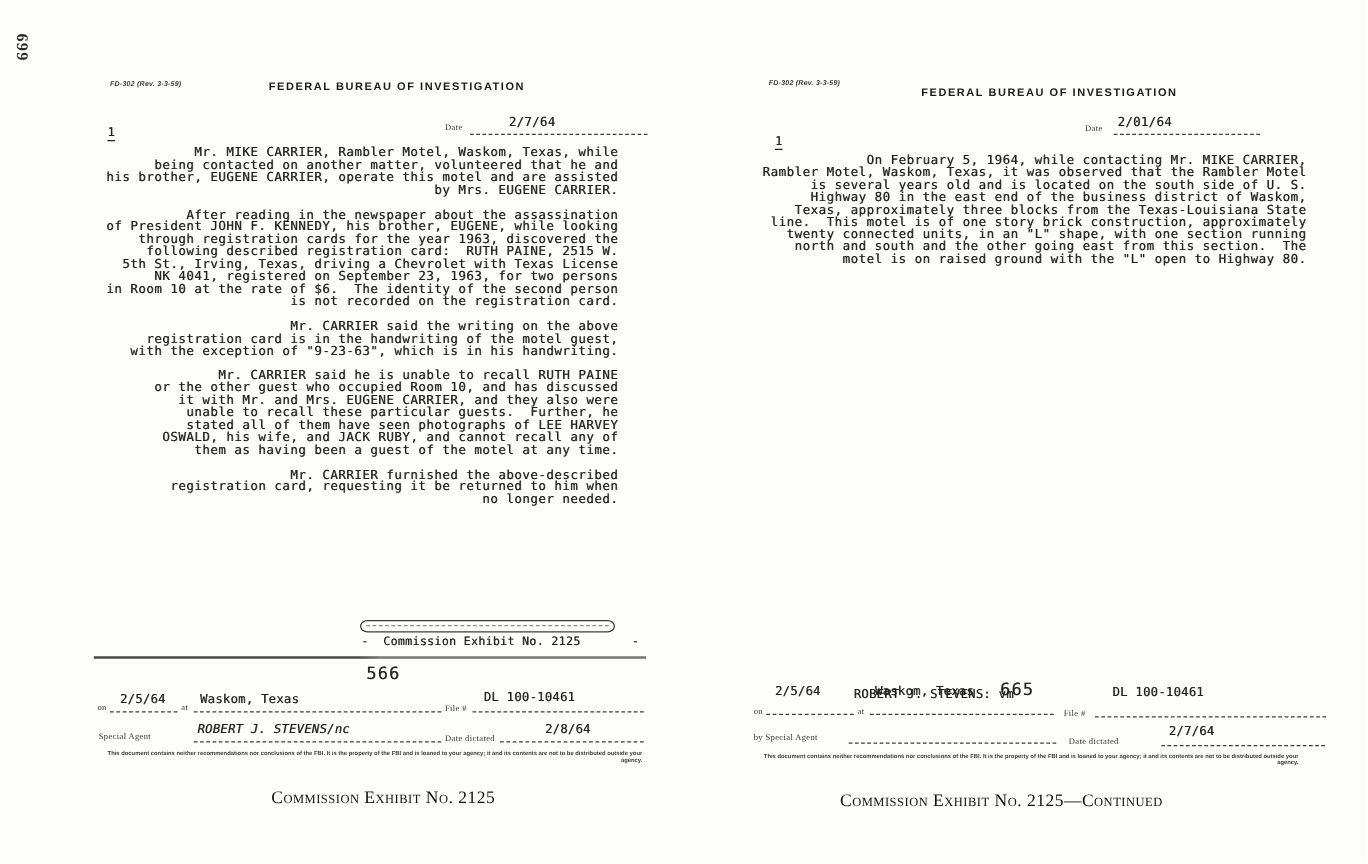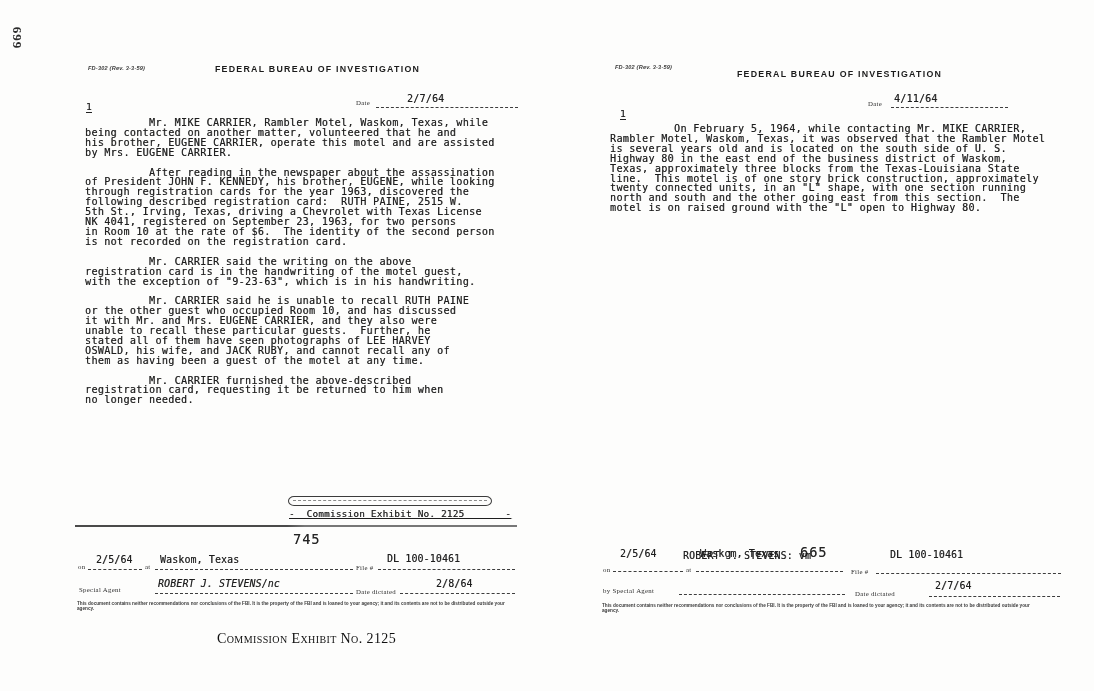--- a/index.html
+++ b/index.html
@@ -8,6 +8,7 @@
     position:relative; width:1094px; height:691px;
     background:#fdfdfc; overflow:hidden;
     font-family:"Liberation Sans", sans-serif;
+    text-align:right;
   }
   .abs { position:absolute; }
 

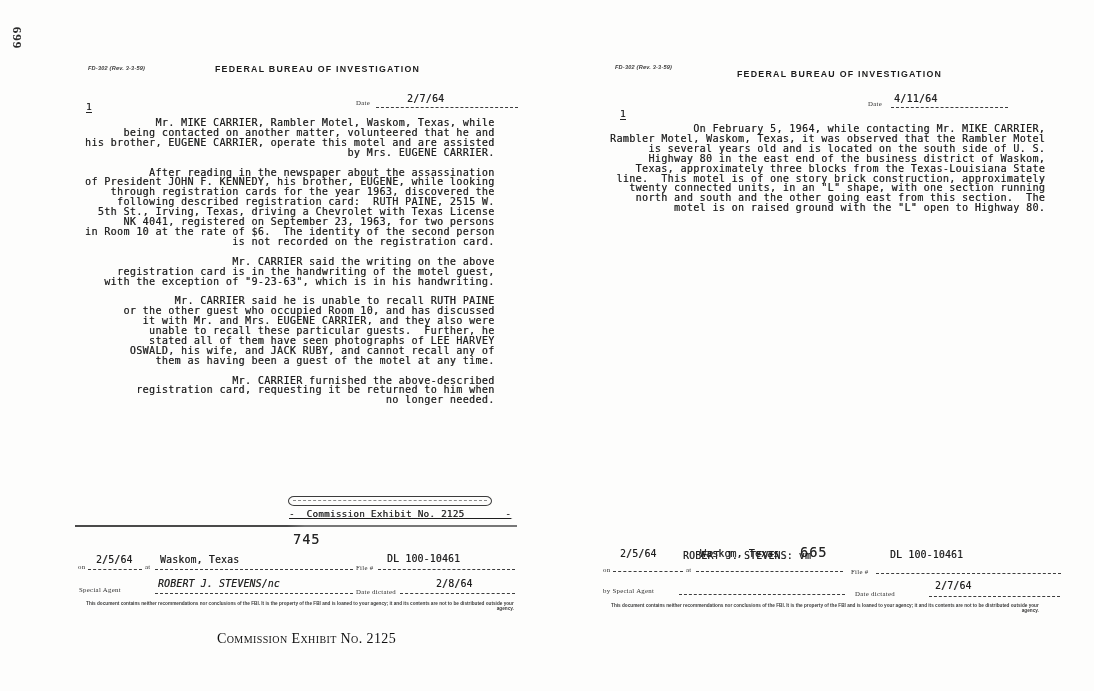--- a/index.html
+++ b/index.html
@@ -233,7 +233,7 @@
     <div class="abs agency">FEDERAL BUREAU OF INVESTIGATION</div>
 
     <span class="abs lbl date-lbl">Date</span>
-    <span class="abs typed val date-val">4/11/64</span>
+    <span class="abs typed val date-val">2/01/64</span>
     <span class="uline dot date-line"></span>
 
     <span class="abs typed pagenum">1</span>

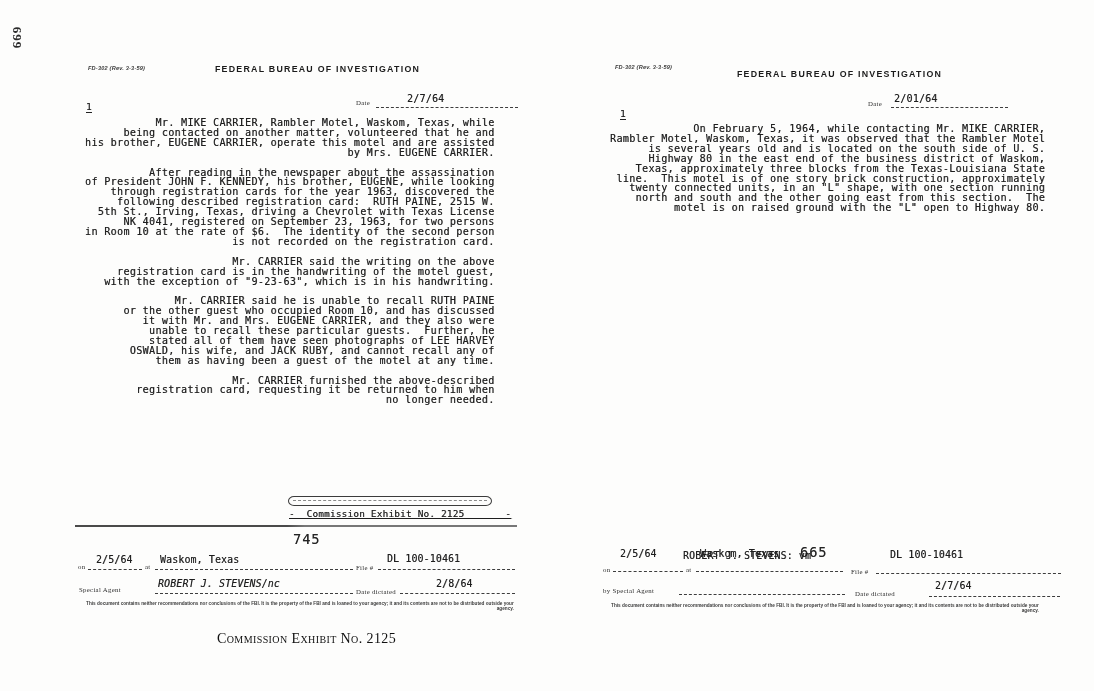--- a/index.html
+++ b/index.html
@@ -90,7 +90,7 @@
   }
   .stamp-text {
     position:absolute; left:214px; top:453px;
-    font-size:9.3px; letter-spacing:0.25px; white-space:pre;text-decoration:underline;
+    font-size:9.3px; letter-spacing:0.25px; white-space:pre;
   }
   .footer-rule {
     position:absolute; left:0px; top:470px; width:442px; height:2px;

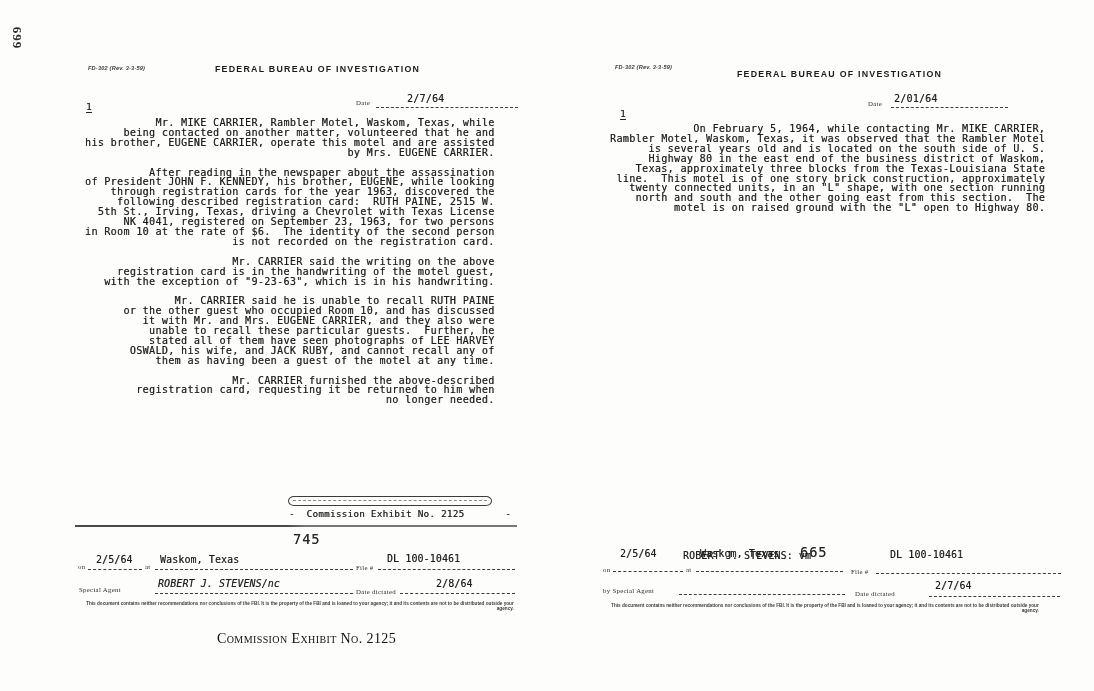--- a/index.html
+++ b/index.html
@@ -203,7 +203,7 @@
     <div class="stamp-bracket"></div>
     <div class="stamp-text typed">-  Commission Exhibit No. 2125       -</div>
     <div class="footer-rule"></div>
-    <span class="abs typed page-stamp">745</span>
+    <span class="abs typed page-stamp">566</span>
 
     <span class="abs lbl on-lbl">on</span>
     <span class="abs typed val on-val">2/5/64</span>

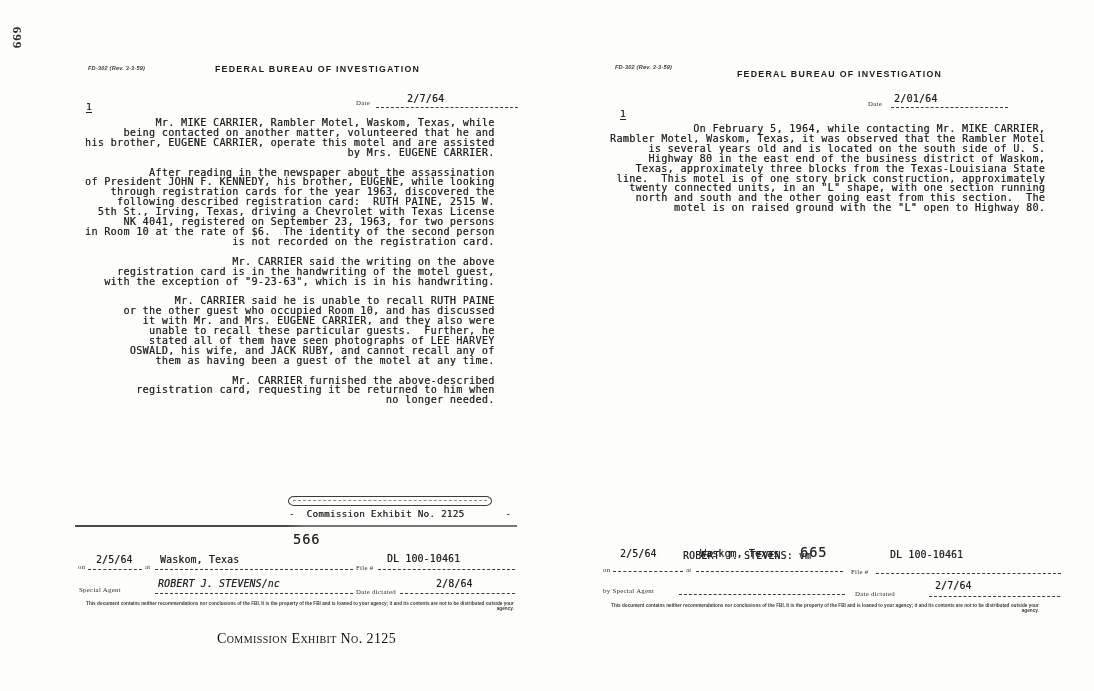--- a/index.html
+++ b/index.html
@@ -273,6 +273,7 @@
   </section>
 
   <div class="caption" id="capL">Commission Exhibit No. 2125</div>
+  <div class="caption" id="capR">Commission Exhibit No. 2125—Continued</div>
 
 </div>
 

